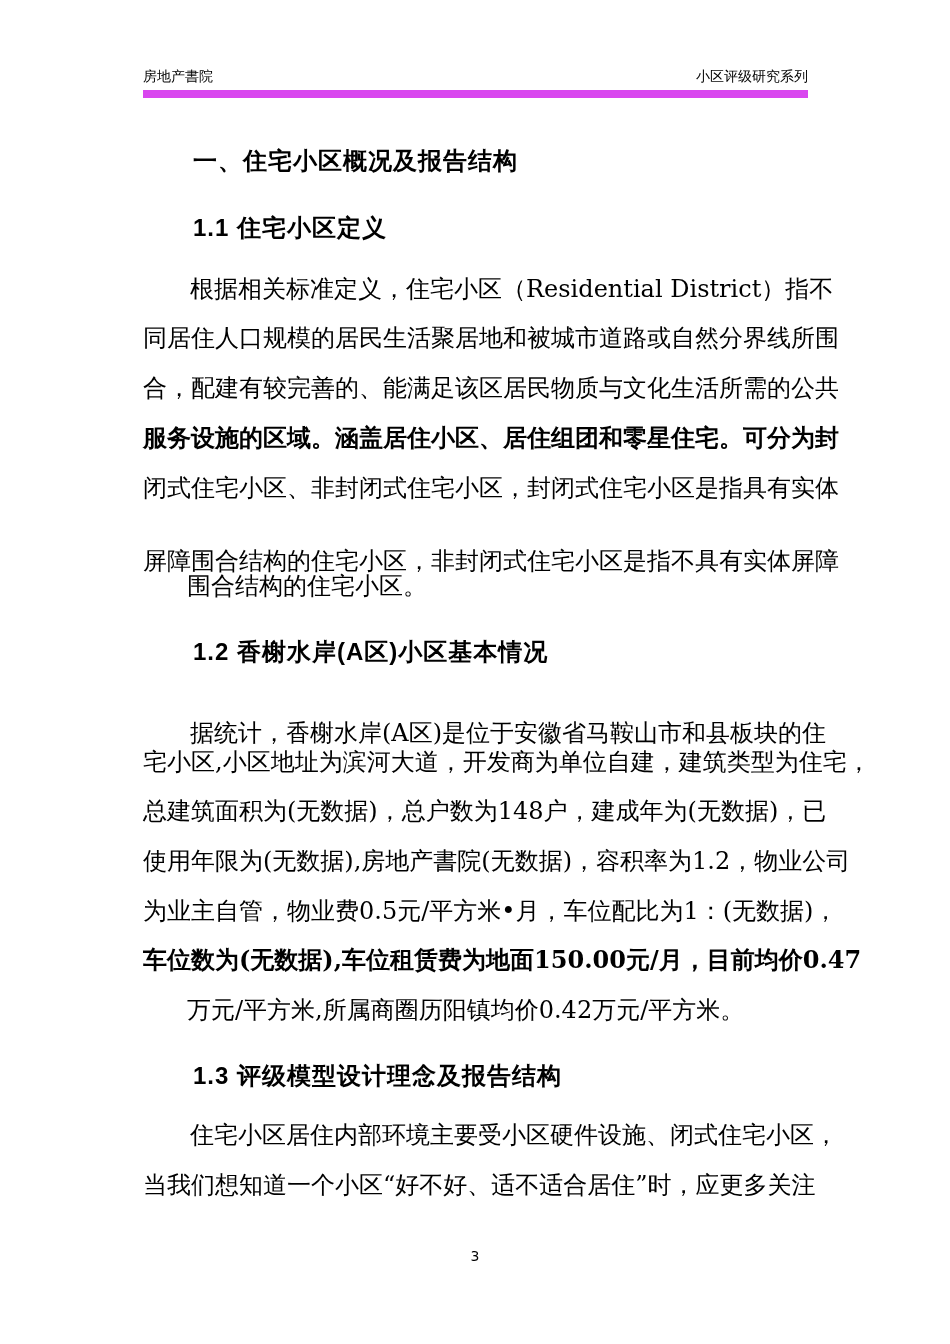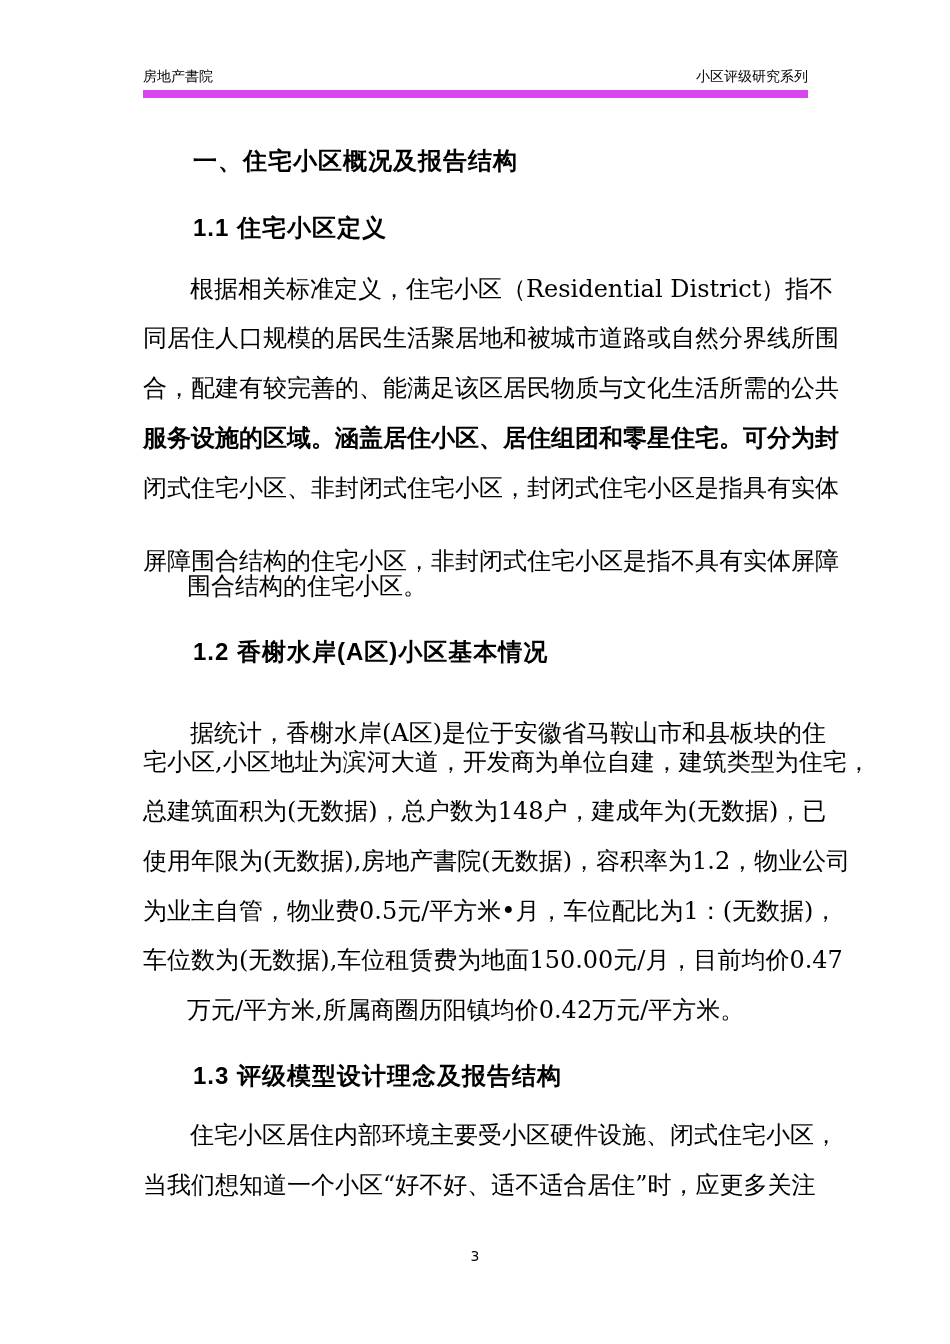--- a/index.html
+++ b/index.html
@@ -91,7 +91,7 @@
 <div class="line" style="top:798px;">总建筑面积为(无数据)，总户数为148户，建成年为(无数据)，已</div>
 <div class="line" style="top:848px;">使用年限为(无数据),房地产書院(无数据)，容积率为1.2，物业公司</div>
 <div class="line" style="top:898px;">为业主自管，物业费0.5元/平方米•月，车位配比为1：(无数据)，</div>
-<div class="line" style="top:947px;">车位数为(无数据),车位租赁费为地面150.00元/月，目前均价0.47</div>
+<div class="line" style="top:947px;font-weight:bold;">车位数为(无数据),车位租赁费为地面150.00元/月，目前均价0.47</div>
 <div class="line last" style="top:997px;">万元/平方米,所属商圈历阳镇均价0.42万元/平方米。</div>
 
 <div class="h2" style="top:1060px;">1.3 评级模型设计理念及报告结构</div>

